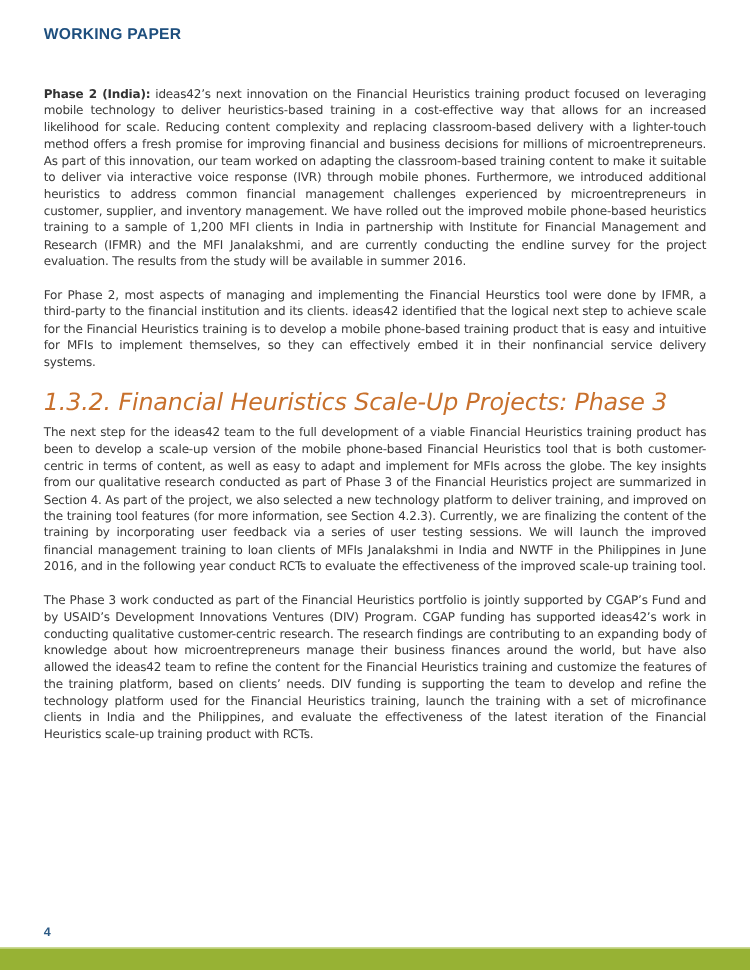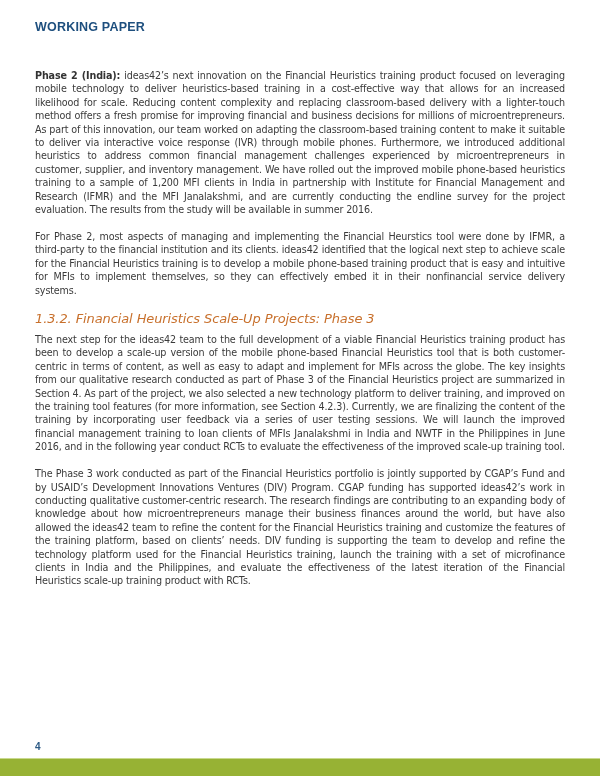--- a/index.html
+++ b/index.html
@@ -30,7 +30,7 @@
     margin: 14px 0 7px 0;
     font-family: "DejaVu Sans", sans-serif;
     font-style: italic; font-weight: normal;
-    font-size: 13px; letter-spacing: -0.1px;
+    font-size: 19px; letter-spacing: -0.1px;
     color: #c8702c;
   }
   .page-number {

